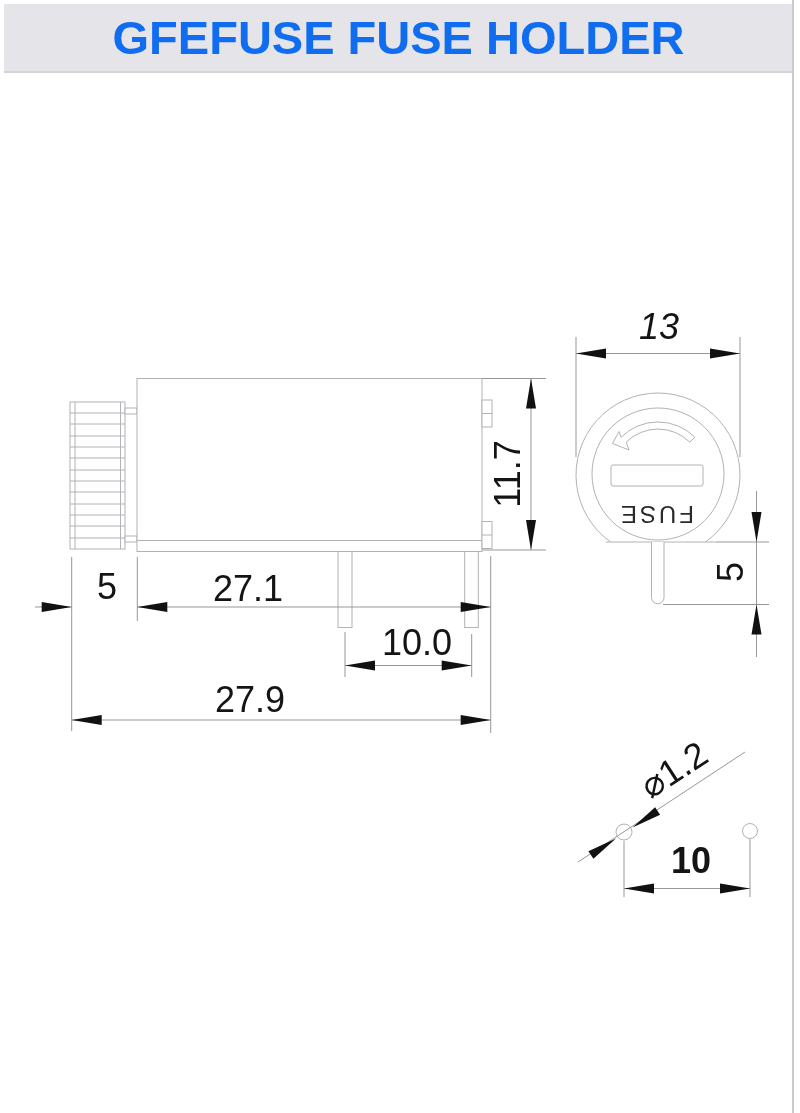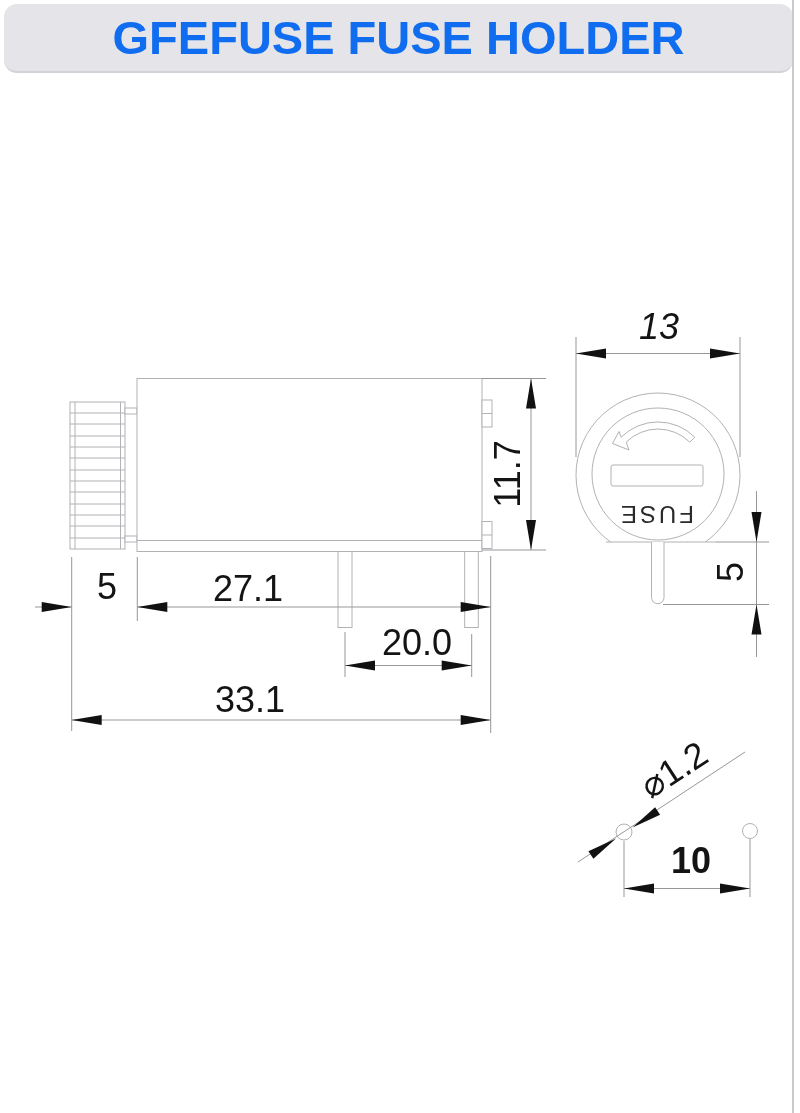--- a/index.html
+++ b/index.html
@@ -8,7 +8,7 @@
   .banner{
     position:absolute;left:4px;top:4px;width:789px;height:67px;
     background:#e4e4e9;border-bottom:2px solid #d2d2d8;
-    display:flex;align-items:center;justify-content:center;border-radius:13px;
+    display:flex;align-items:center;justify-content:center;
   }
   .banner .title{
     font-size:47px;font-weight:bold;color:#116df0;letter-spacing:0px;

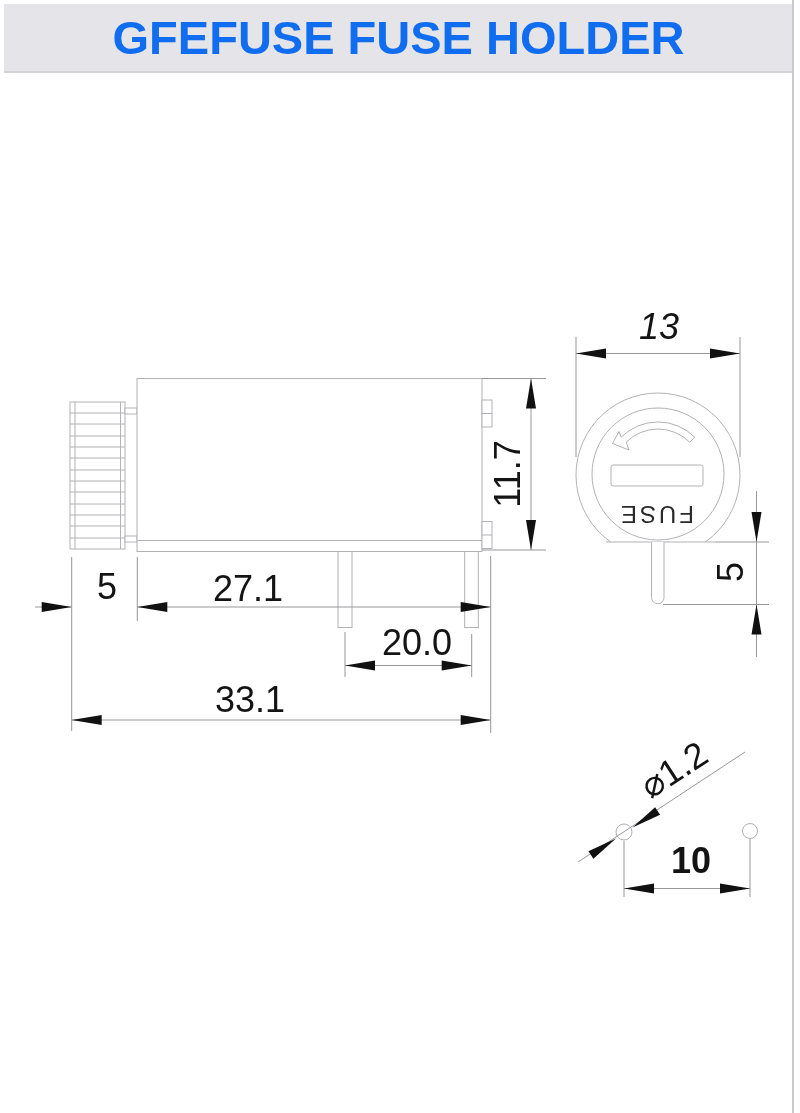--- a/index.html
+++ b/index.html
@@ -159,7 +159,7 @@
 <span class="dim-text rot90" style="left:731px;top:572px;">5</span>
 <span class="dim-text" style="left:107px;top:587px;">5</span>
 <span class="dim-text" style="left:248px;top:589px;">27.1</span>
-<span class="dim-text" style="left:417px;top:643px;">20.0</span>
+<span class="dim-text" style="left:417px;top:643px;">10.0</span>
 <span class="dim-text" style="left:250px;top:700px;">33.1</span>
 <span class="dim-text rot33" style="left:674px;top:770px;">⌀1.2</span>
 <span class="dim-text" style="left:691px;top:861px;font-weight:bold;">10</span>

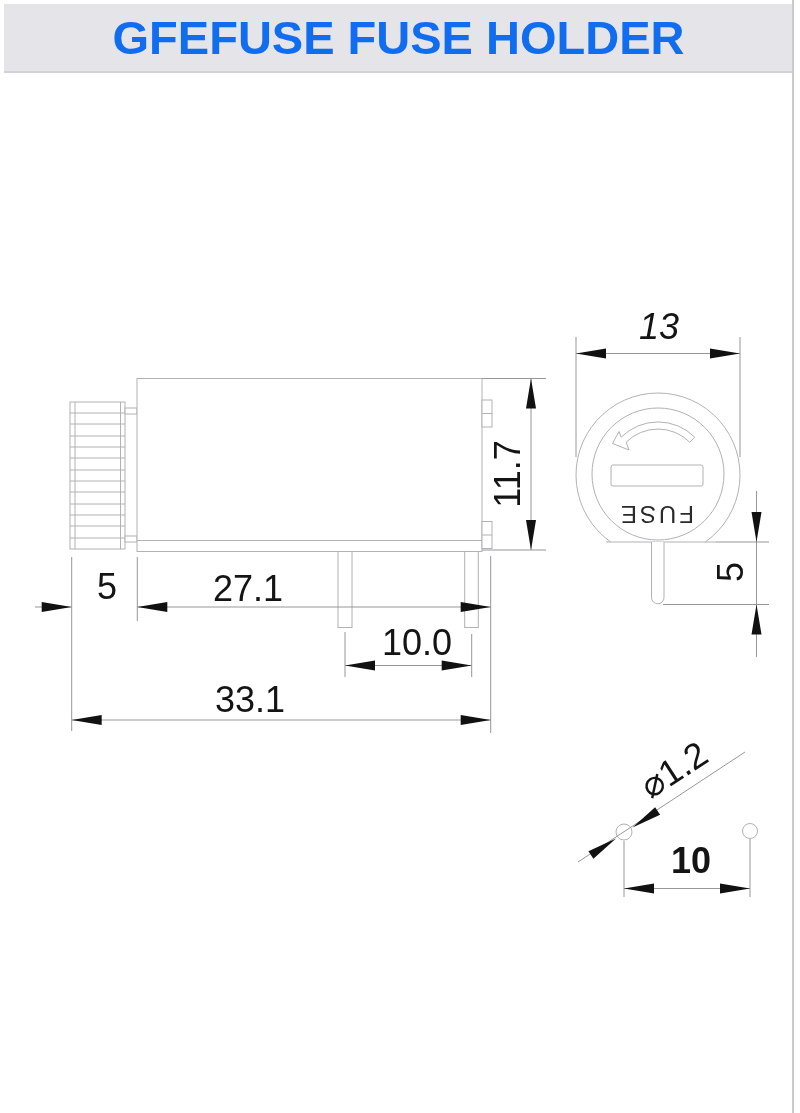--- a/index.html
+++ b/index.html
@@ -160,7 +160,7 @@
 <span class="dim-text" style="left:107px;top:587px;">5</span>
 <span class="dim-text" style="left:248px;top:589px;">27.1</span>
 <span class="dim-text" style="left:417px;top:643px;">10.0</span>
-<span class="dim-text" style="left:250px;top:700px;">33.1</span>
+<span class="dim-text" style="left:250px;top:700px;">27.9</span>
 <span class="dim-text rot33" style="left:674px;top:770px;">⌀1.2</span>
 <span class="dim-text" style="left:691px;top:861px;font-weight:bold;">10</span>
 <span class="fuse-text" style="left:656px;top:514px;">FUSE</span>

